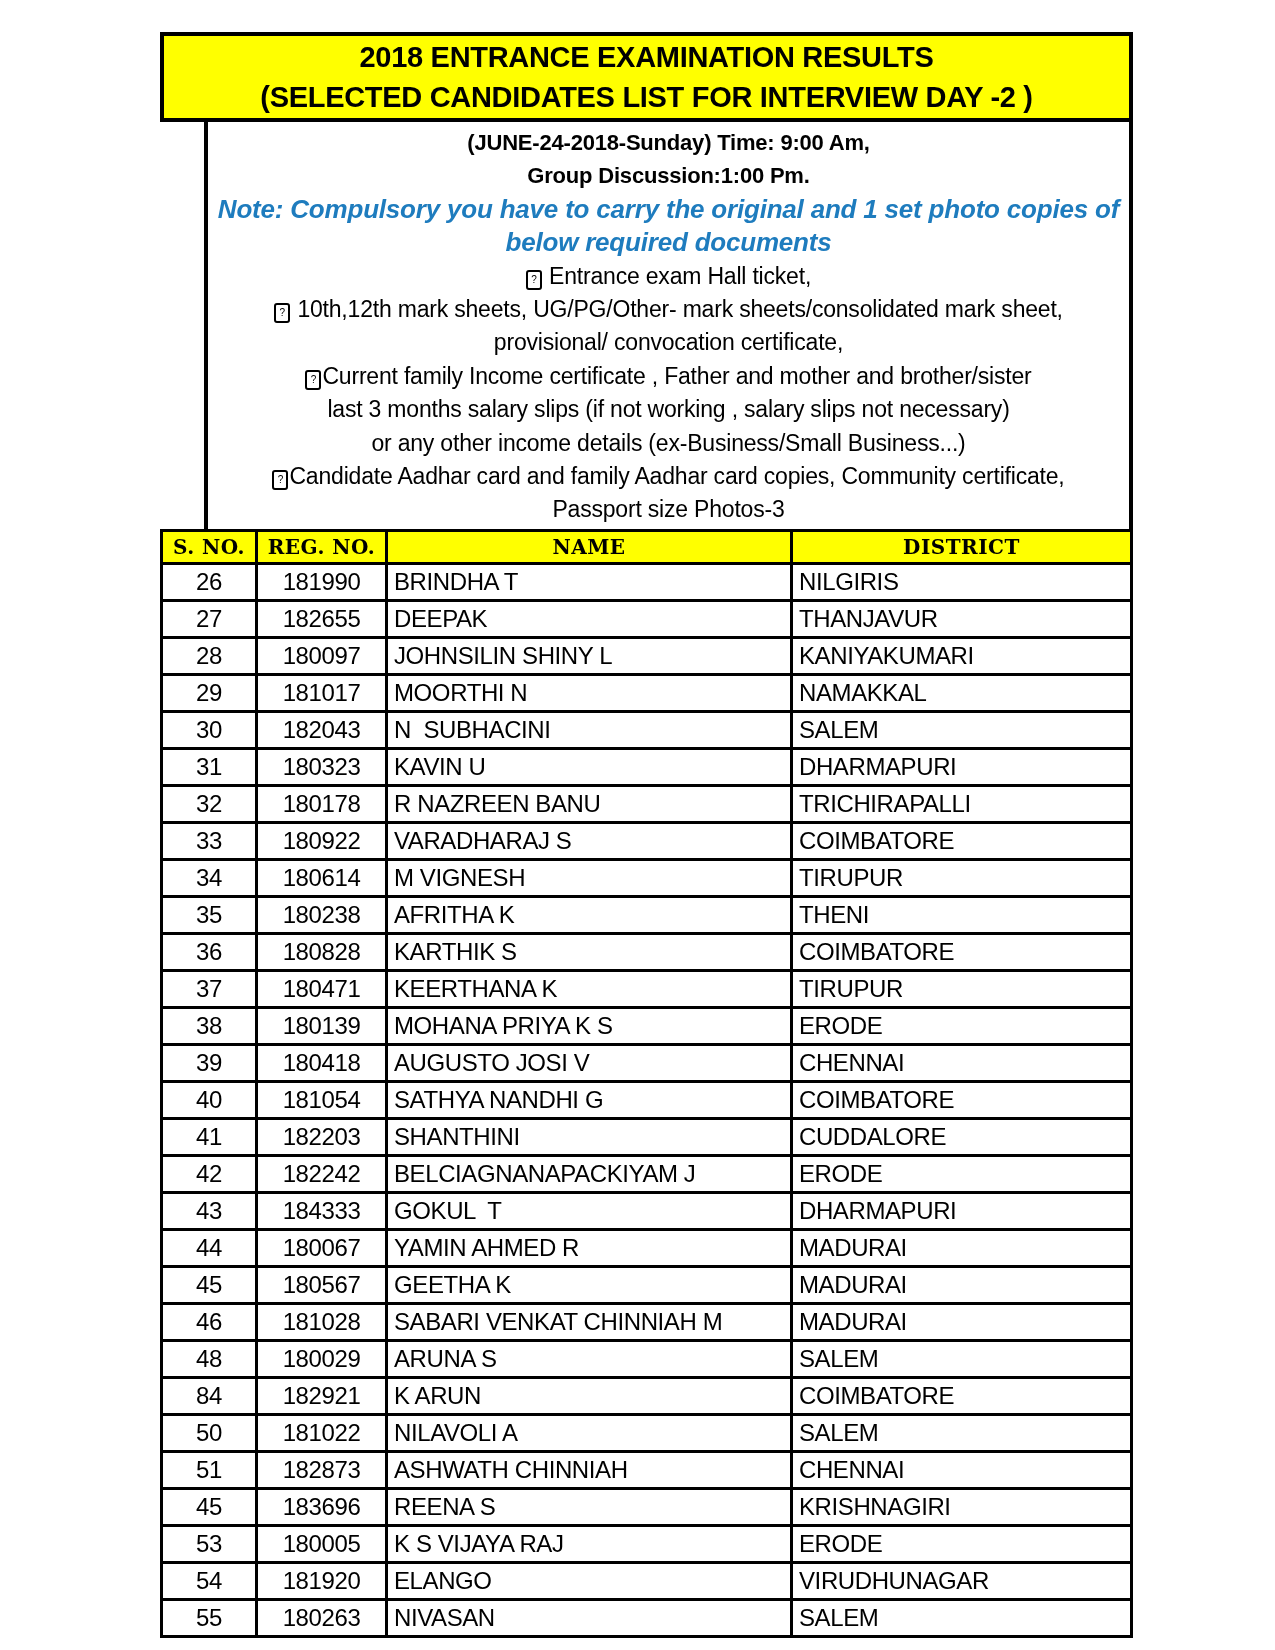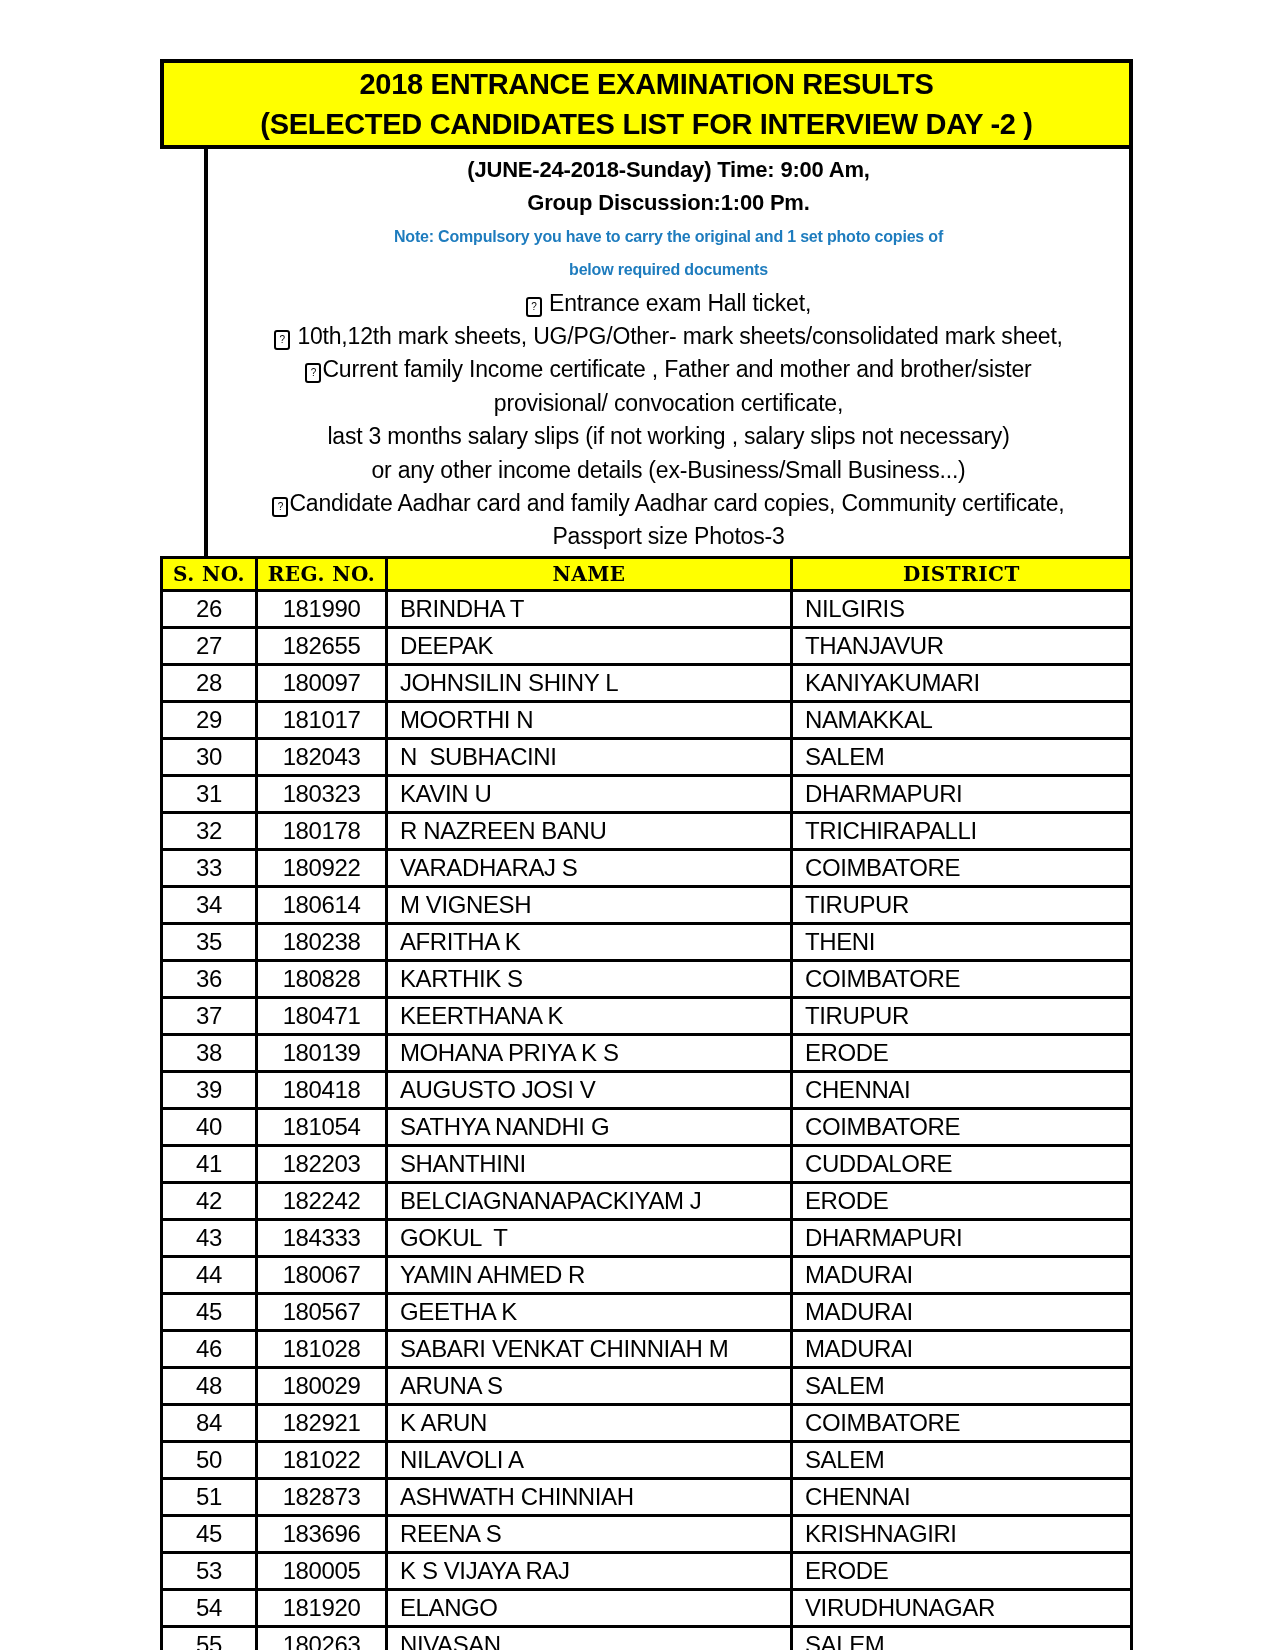--- a/index.html
+++ b/index.html
@@ -23,7 +23,6 @@
     line-height:40px;
     letter-spacing:-0.3px;
     padding:1px 0;
-    margin-top:27px;
   }
 
   

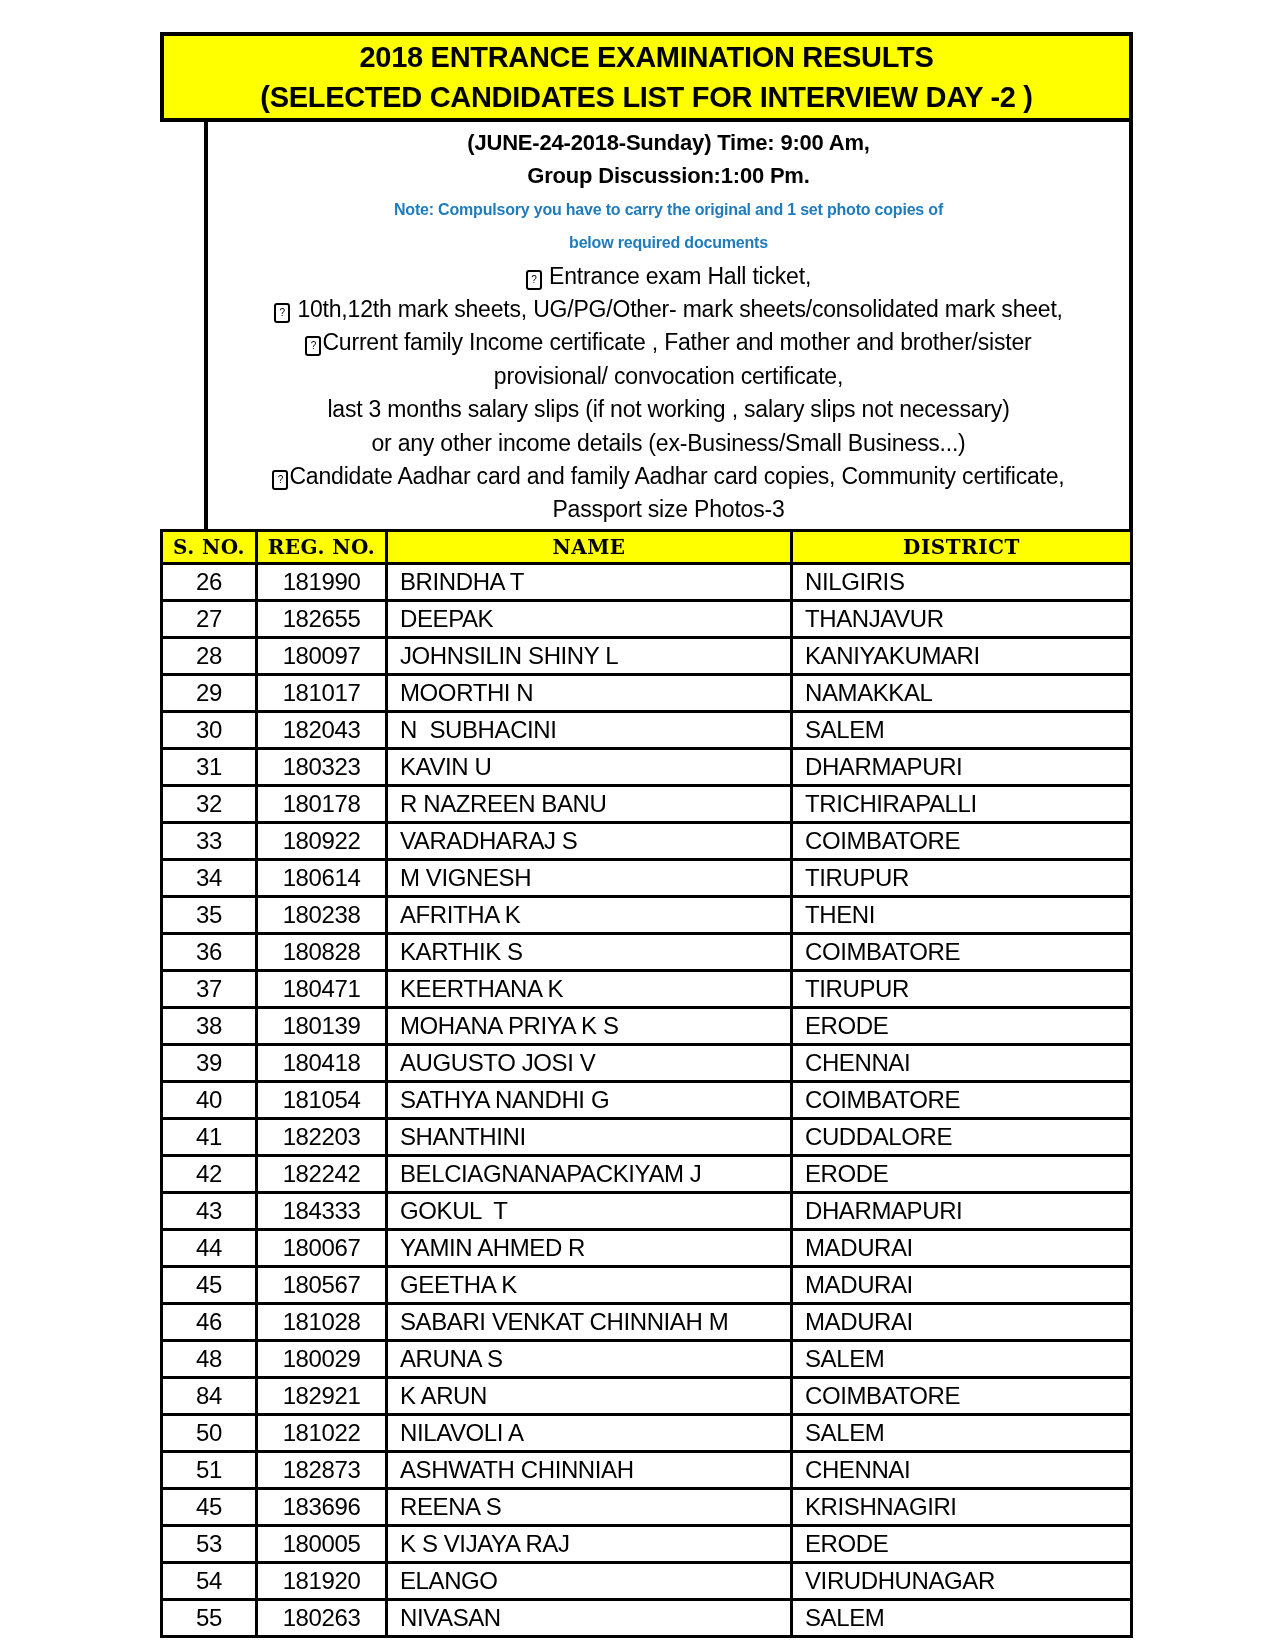--- a/index.html
+++ b/index.html
@@ -35,7 +35,7 @@
   }
   .note-line { line-height:33.4px; font-size:23px; letter-spacing:-0.2px; }
   .note-line.bold { font-weight:bold; font-size:22px; }
-  .note-line.blue { font-weight:bold; font-size:16px; color:var(--blue,#1e7cbe); }
+  .note-line.blue { font-weight:bold; font-size:26px; color:var(--blue,#1e7cbe);font-style:italic; }
   .note-line .txt { white-space:pre-wrap; }
   .tofu {
     display:inline-block;

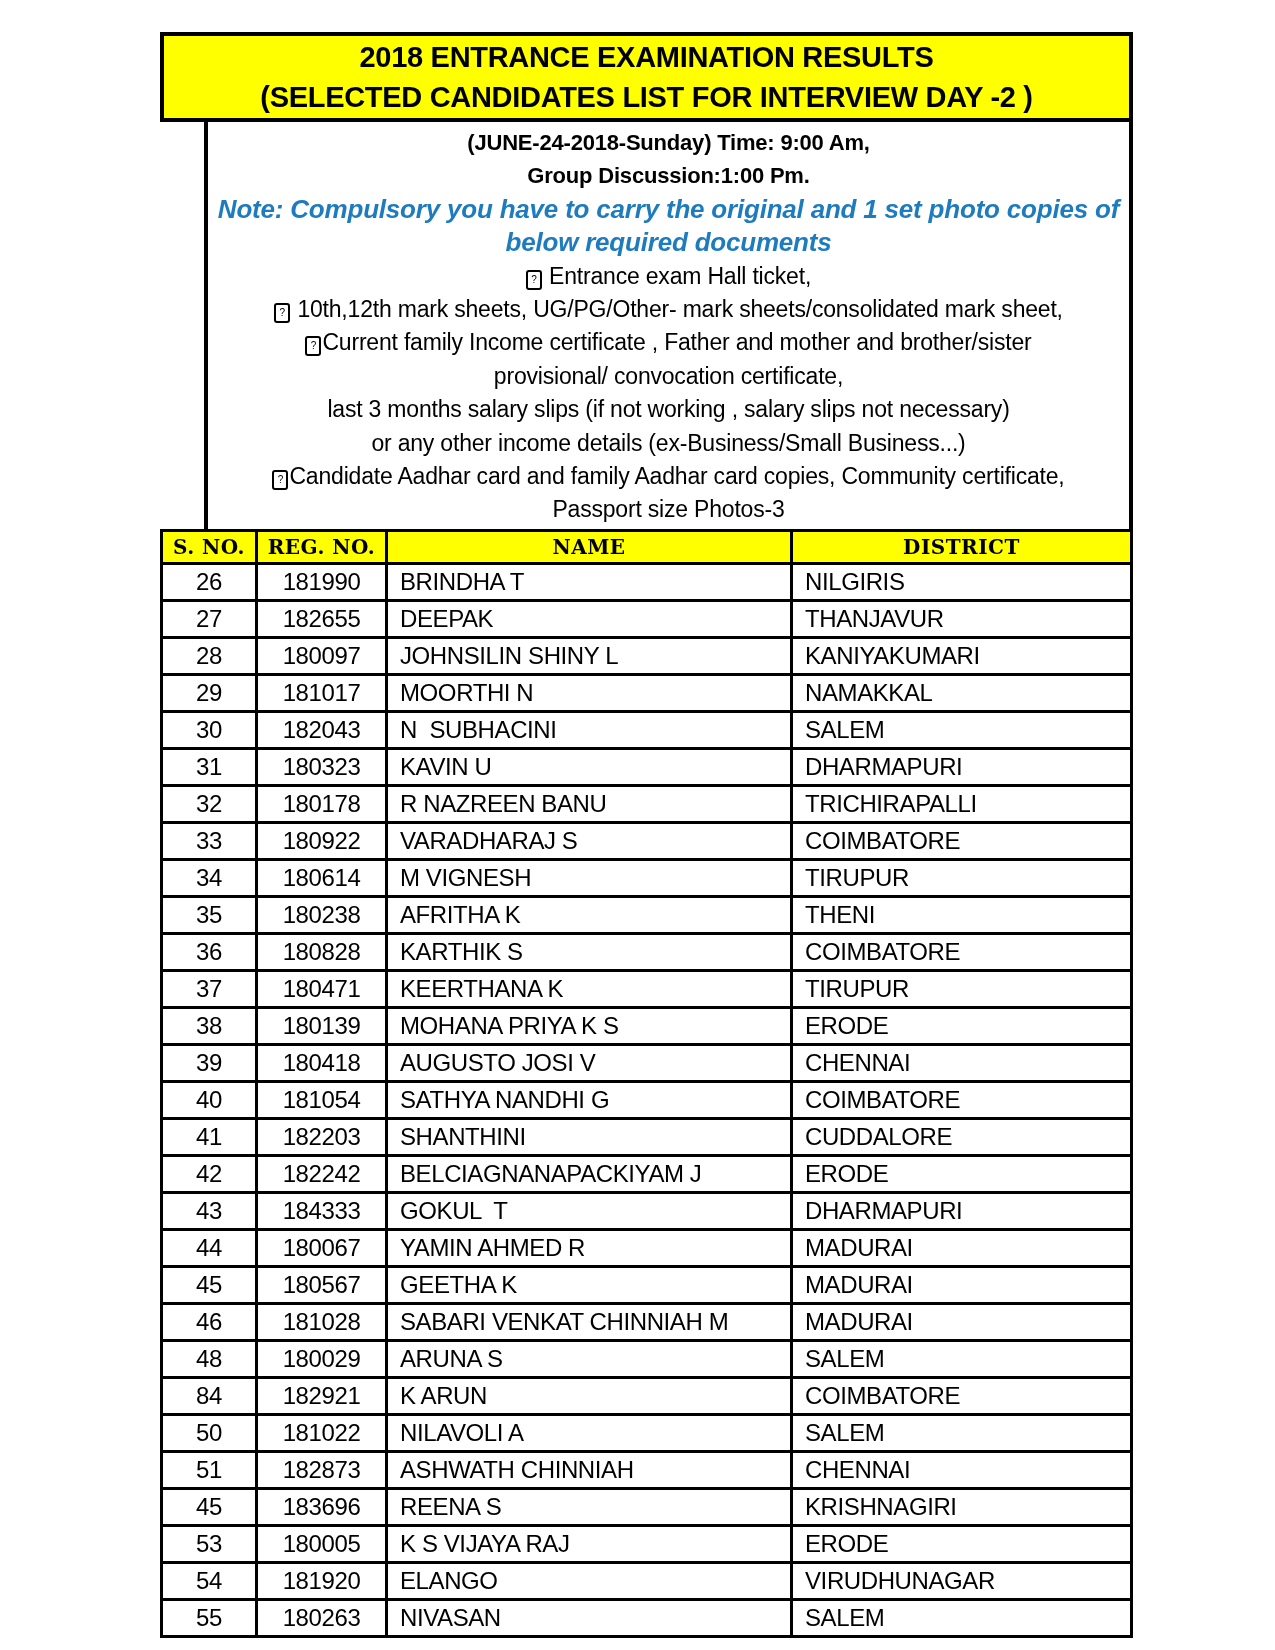--- a/index.html
+++ b/index.html
@@ -93,9 +93,9 @@
 
   <div class="note-line plain"><span class="tofu">?</span><span class="txt"> 10th,12th mark sheets, UG/PG/Other- mark sheets/consolidated mark sheet,</span></div>
 
+  <div class="note-line plain"><span class="txt">provisional/ convocation certificate,</span></div>
+
   <div class="note-line plain"><span class="tofu">?</span><span class="txt">Current family Income certificate , Father and mother and brother/sister</span></div>
-
-  <div class="note-line plain"><span class="txt">provisional/ convocation certificate,</span></div>
 
   <div class="note-line plain"><span class="txt">last 3 months salary slips (if not working , salary slips not necessary)</span></div>
 

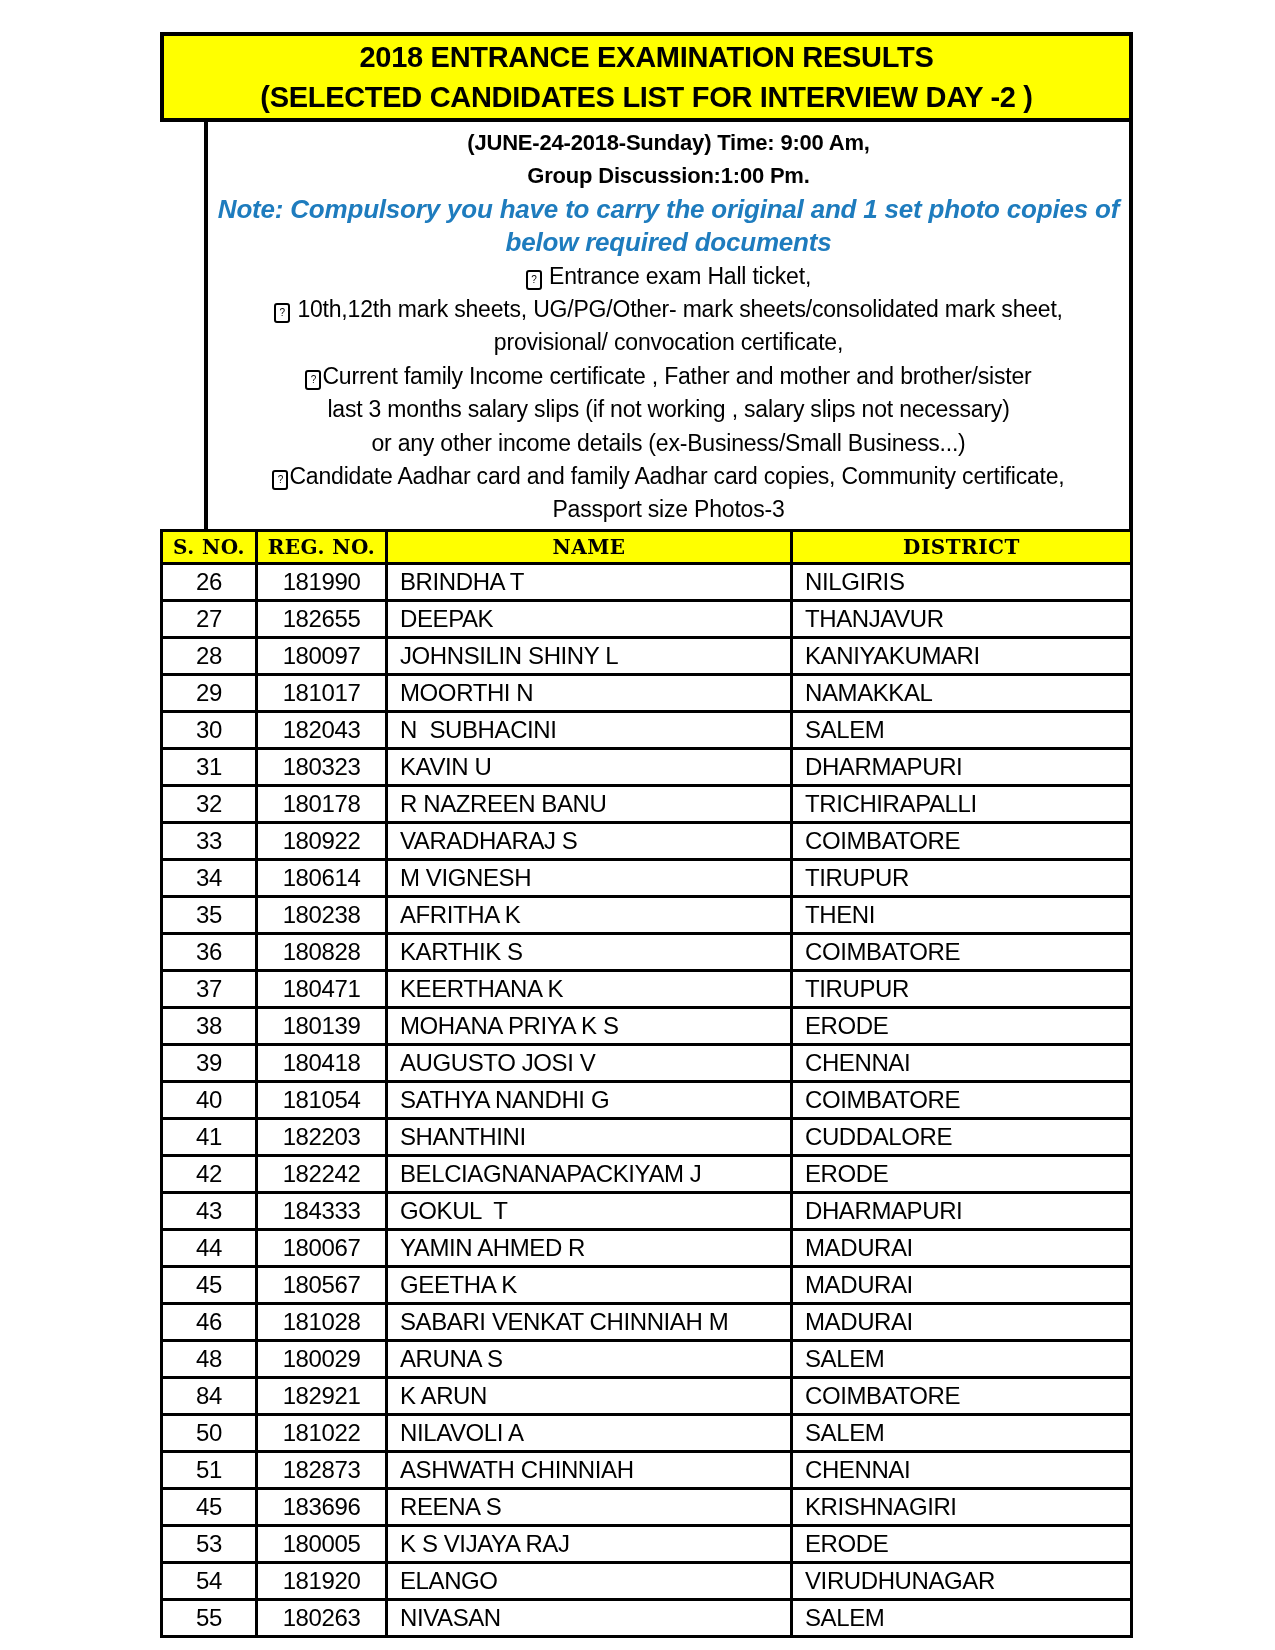--- a/index.html
+++ b/index.html
@@ -68,7 +68,7 @@
     white-space:pre;
   }
   .c-sno, .c-reg { text-align:center; }
-  .c-name, .c-dist { text-align:left; padding-left:12px; }
+  .c-name, .c-dist { text-align:left; padding-left:6px; }
 </style>
 </head>
 <body>

